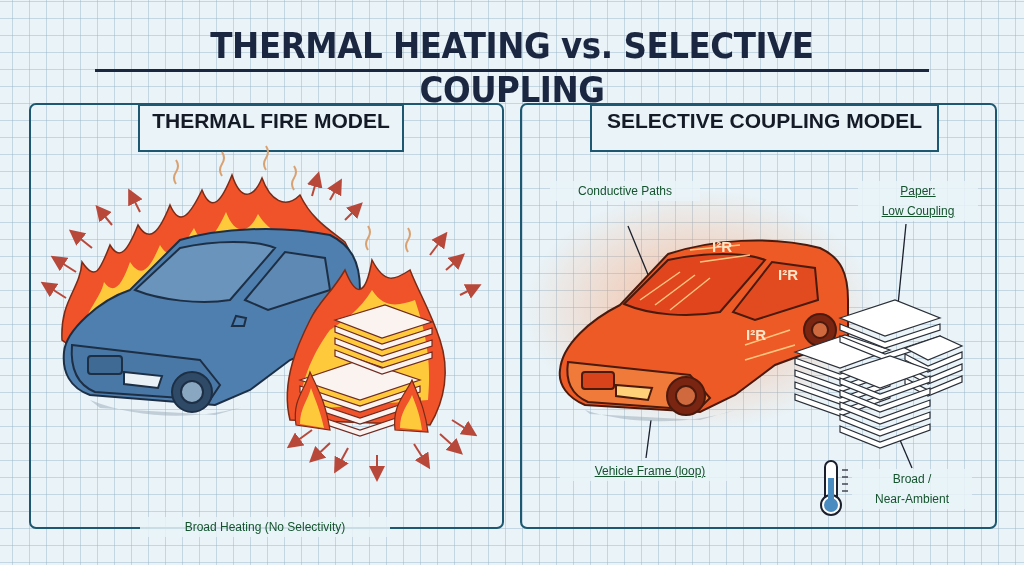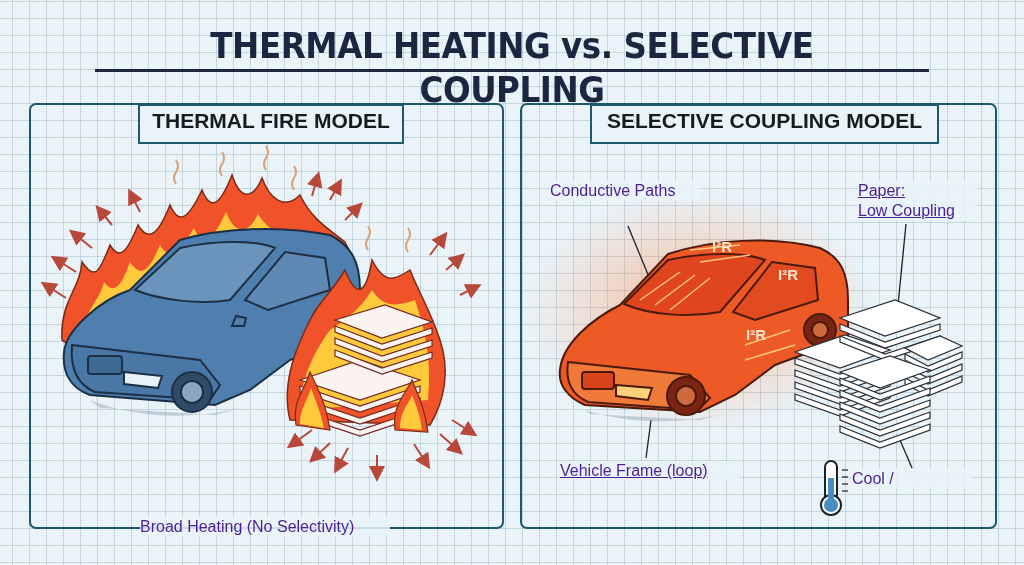--- a/index.html
+++ b/index.html
@@ -28,7 +28,7 @@
   .panel-left{left:29px;width:475px;}
   .panel-right{left:520px;width:477px;}
   .panel-head{
-    position:absolute;top:-1px;height:40px;box-sizing:border-box;
+    position:absolute;top:-1px;height:48px;box-sizing:border-box;
     border:2px solid #1e5870;background:#eaf4f8;
     font-weight:bold;font-size:21px;line-height:30px;text-align:center;color:#141a26;
   }

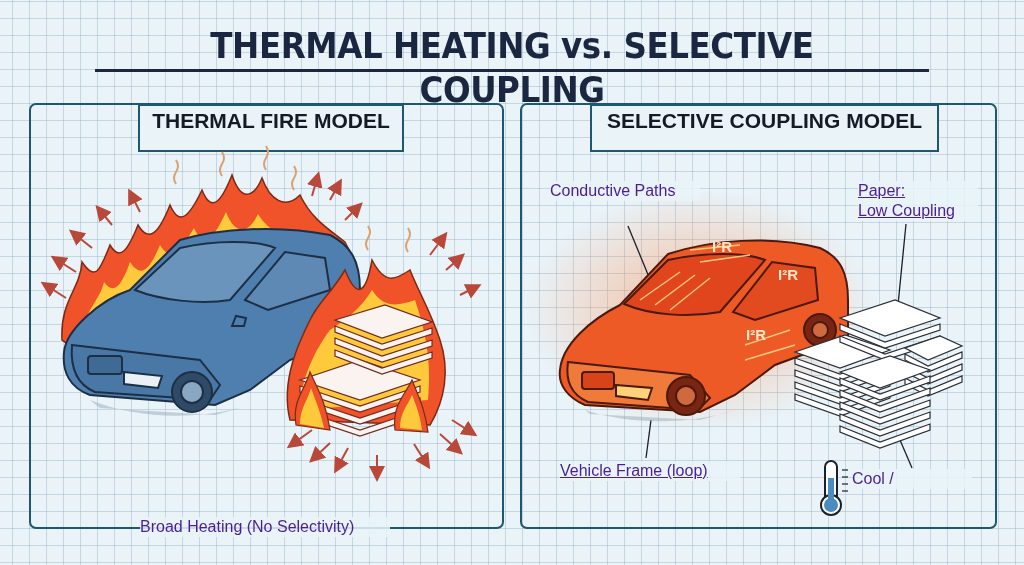--- a/index.html
+++ b/index.html
@@ -32,7 +32,7 @@
     border:2px solid #1e5870;background:#eaf4f8;
     font-weight:bold;font-size:21px;line-height:30px;text-align:center;color:#141a26;
   }
-  .label{position:absolute;font-size:16px;line-height:20px;color:#4c1d95;background:rgba(233,243,248,0.85);}
+  .label{position:absolute;font-size:12px;line-height:20px;color:#14532d;text-align:center;background:rgba(233,243,248,0.85);}
   svg{position:absolute;overflow:visible;}
 </style>
 </head>

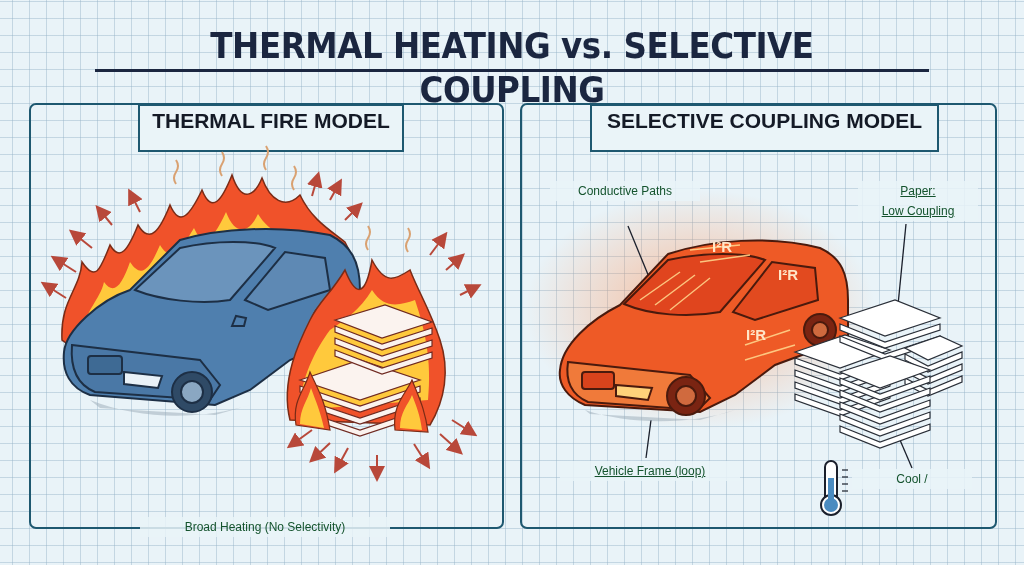--- a/index.html
+++ b/index.html
@@ -213,7 +213,7 @@
 </div>
 <div class="label" style="left:560px;top:461px;width:180px;text-decoration:underline;">Vehicle Frame (loop)</div>
 <div class="label" style="left:852px;top:469px;width:120px;">
-  <div>Cool /</div>
+  <div>Broad /</div>
 </div>
 
 </body></html>

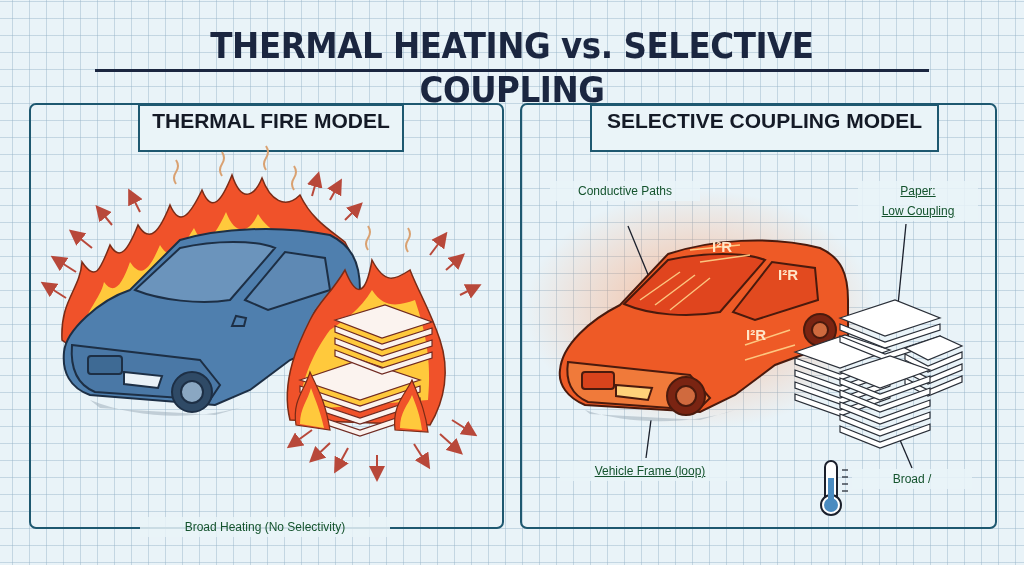--- a/index.html
+++ b/index.html
@@ -214,6 +214,7 @@
 <div class="label" style="left:560px;top:461px;width:180px;text-decoration:underline;">Vehicle Frame (loop)</div>
 <div class="label" style="left:852px;top:469px;width:120px;">
   <div>Broad /</div>
+  <div>Near-Ambient</div>
 </div>
 
 </body></html>

